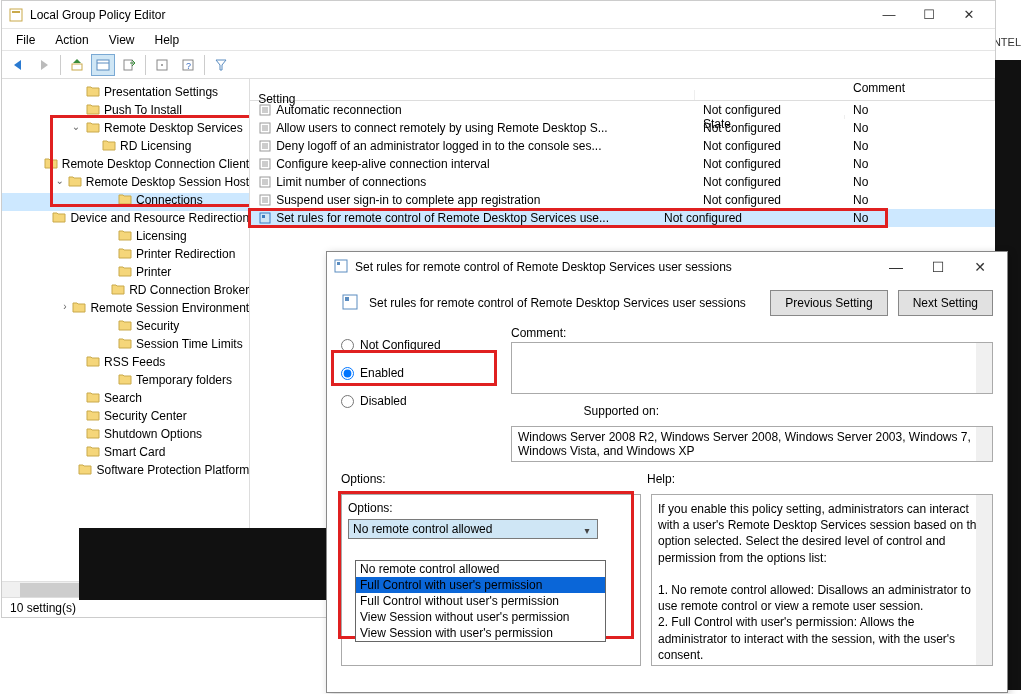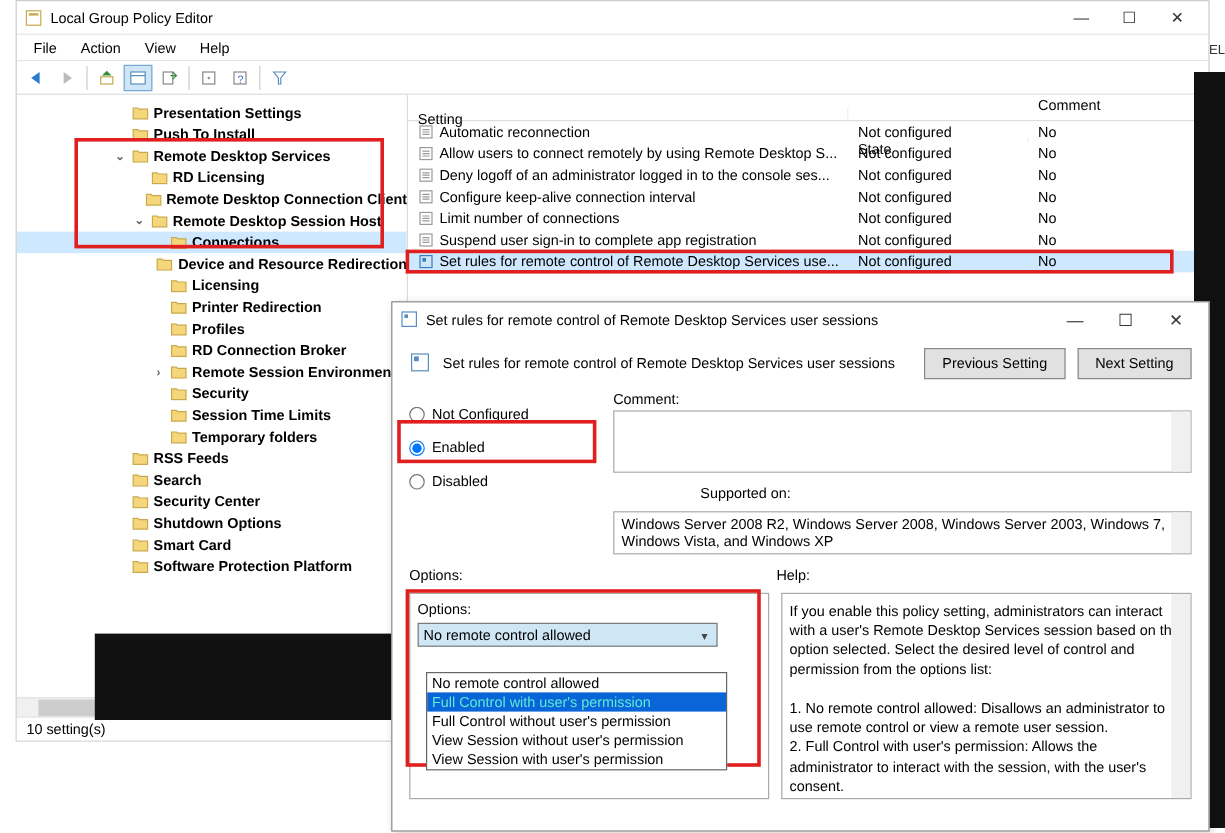--- a/index.html
+++ b/index.html
@@ -6,7 +6,7 @@
   body { font-family: "Segoe UI", Tahoma, sans-serif; font-size: 12px; background: #fff; width: 1021px; height: 694px; overflow: hidden; position: relative; }
   
   
-  .main-window { position: absolute; top: 0; left: 13px; width: 995px; height: 618px; border: 1px solid #ccc; background: #fff; }
+  .main-window { position: absolute; top: 0; left: 1px; width: 995px; height: 618px; border: 1px solid #ccc; background: #fff; }
   .titlebar { height: 28px; display: flex; align-items: center; padding: 0 6px; border-bottom: 1px solid #e5e5e5; }
   .titlebar-icon { width: 16px; height: 16px; margin-right: 6px; }
   .titlebar-text { flex: 1; font-size: 12px; }

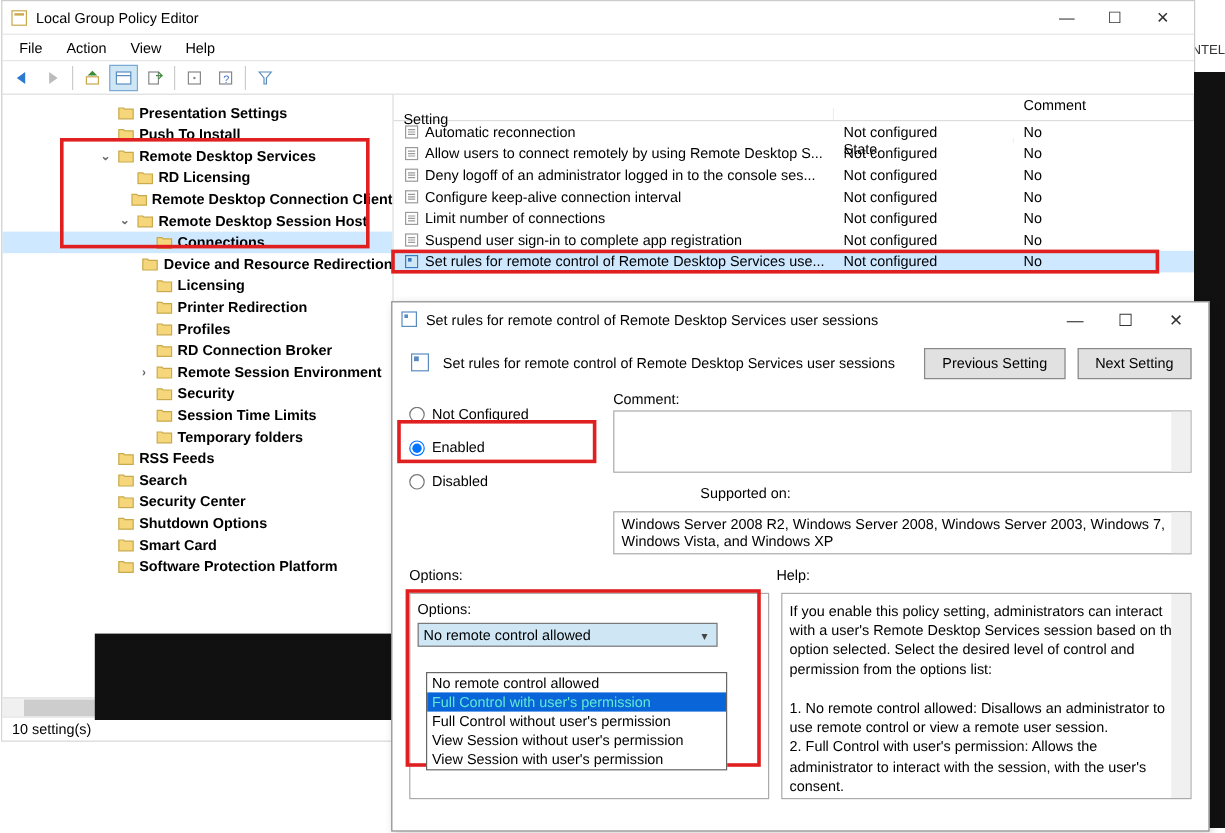--- a/index.html
+++ b/index.html
@@ -26,7 +26,7 @@
   .tree-hscroll { height: 16px; background: #f0f0f0; border-top:1px solid #e0e0e0; display:flex; align-items:center;}
   .tree-hscroll .thumb { height:14px; width:180px; margin-left:18px; background:#cdcdcd;}
   
-  .tree-row { display: flex; align-items: center; height: 18px; white-space: nowrap; padding-left: 16px; font-weight: bold; }
+  .tree-row { display: flex; height: 18px; white-space: nowrap; padding-left: 4px; }
   .tree-row.selected { background: #cde8ff; }
   .tree-row .twisty { width: 12px; text-align: center; color: #666; font-size:10px; display:inline-block;}
   .tree-row .indent { display: inline-block; }

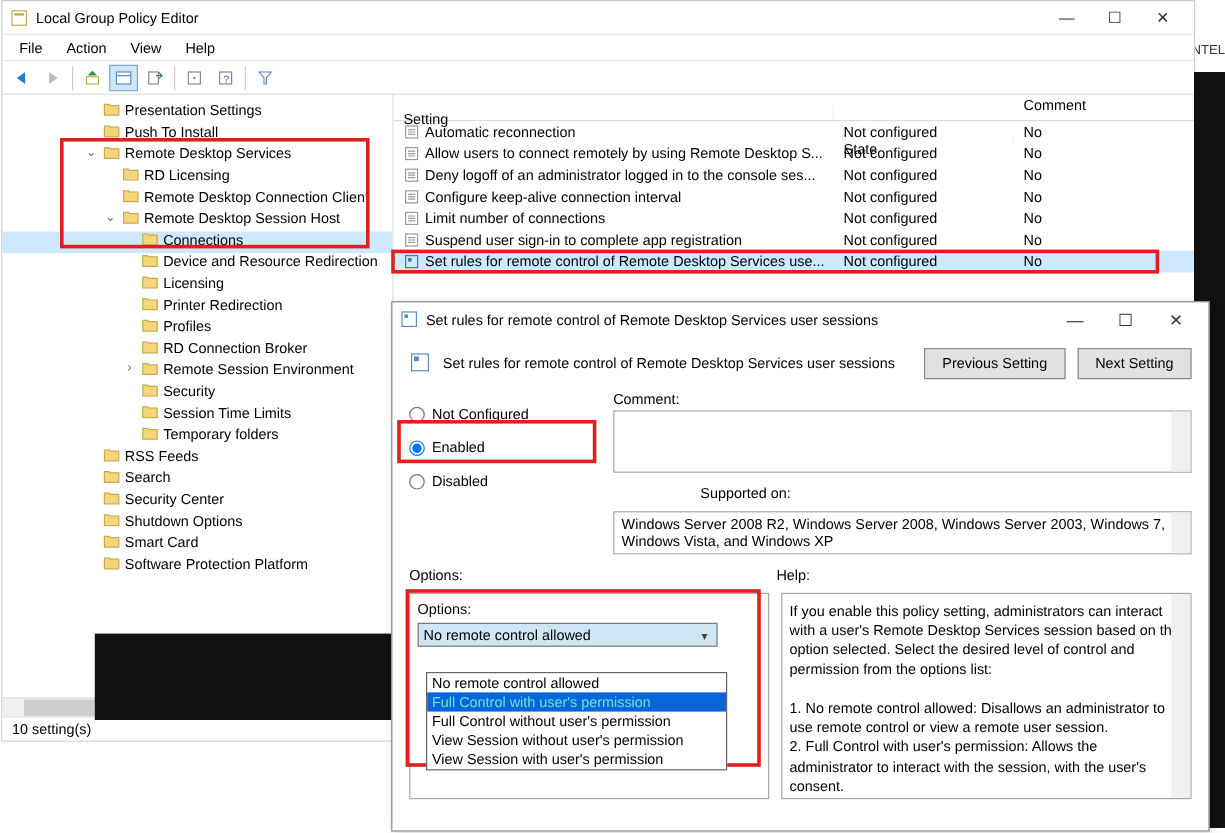--- a/index.html
+++ b/index.html
@@ -44,7 +44,7 @@
   .col-comment { width: 150px; text-align: left; }
   .list-rows { flex: 1; }
   .list-row { display: flex; height: 18px; align-items: center; }
-  .list-row.selected { background: #cde8ff; }
+  .list-row.selected { background: #cde8ff; gap: 39px; }
   .list-row .cell { padding: 0 8px; overflow: hidden; text-overflow: ellipsis; white-space: nowrap; }
   .cell-setting { flex: 1; display: flex; align-items: flex-start; gap: 4px; }
   .cell-state { width: 150px; }

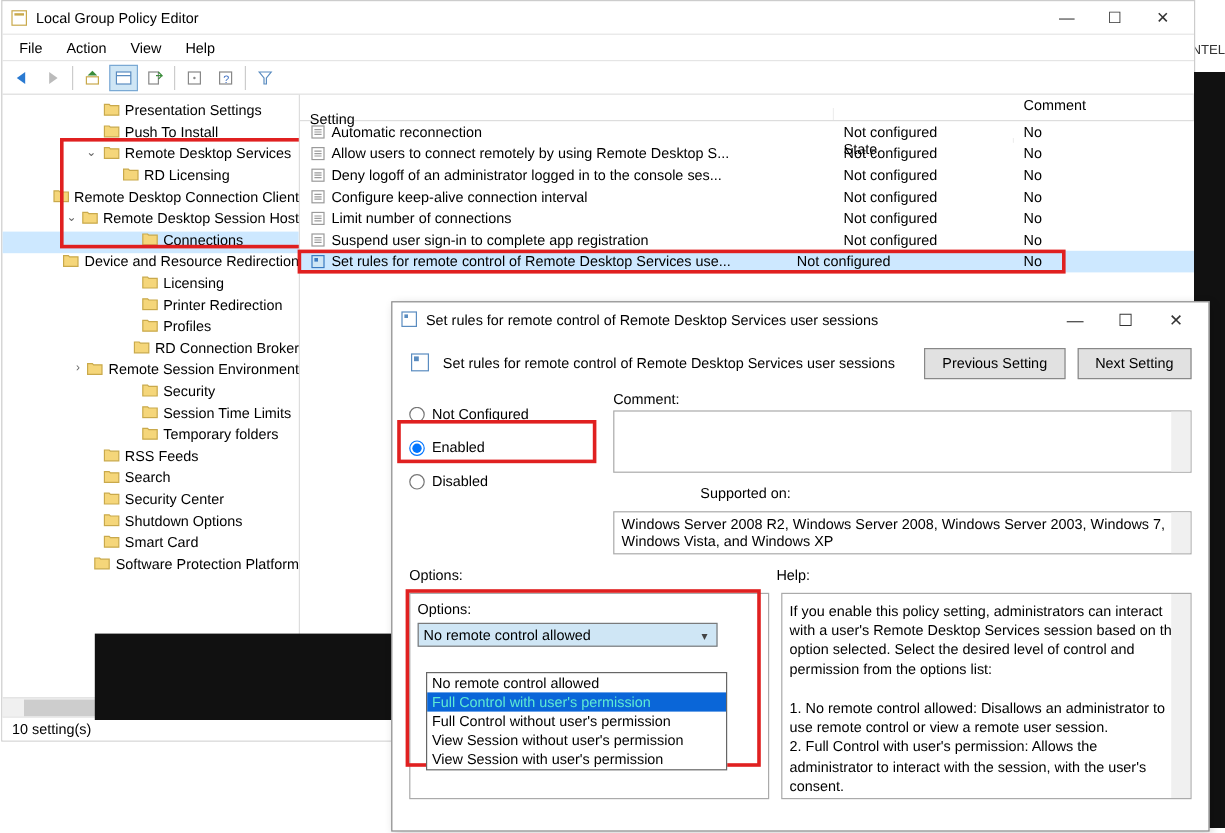--- a/index.html
+++ b/index.html
@@ -291,7 +291,7 @@
                 <path d="M1 2 L5 2 L6 3 L13 3 L13 11 L1 11 Z" fill="#f5d67a" stroke="#c9a94b"></path>
               </svg>
             </span>
-            <span class="tree-label">Profiles</span>
+            <span class="tree-label">Printer</span>
           </div>
           <div class="tree-row">
             <span class="indent" style="width: 96px;"></span>

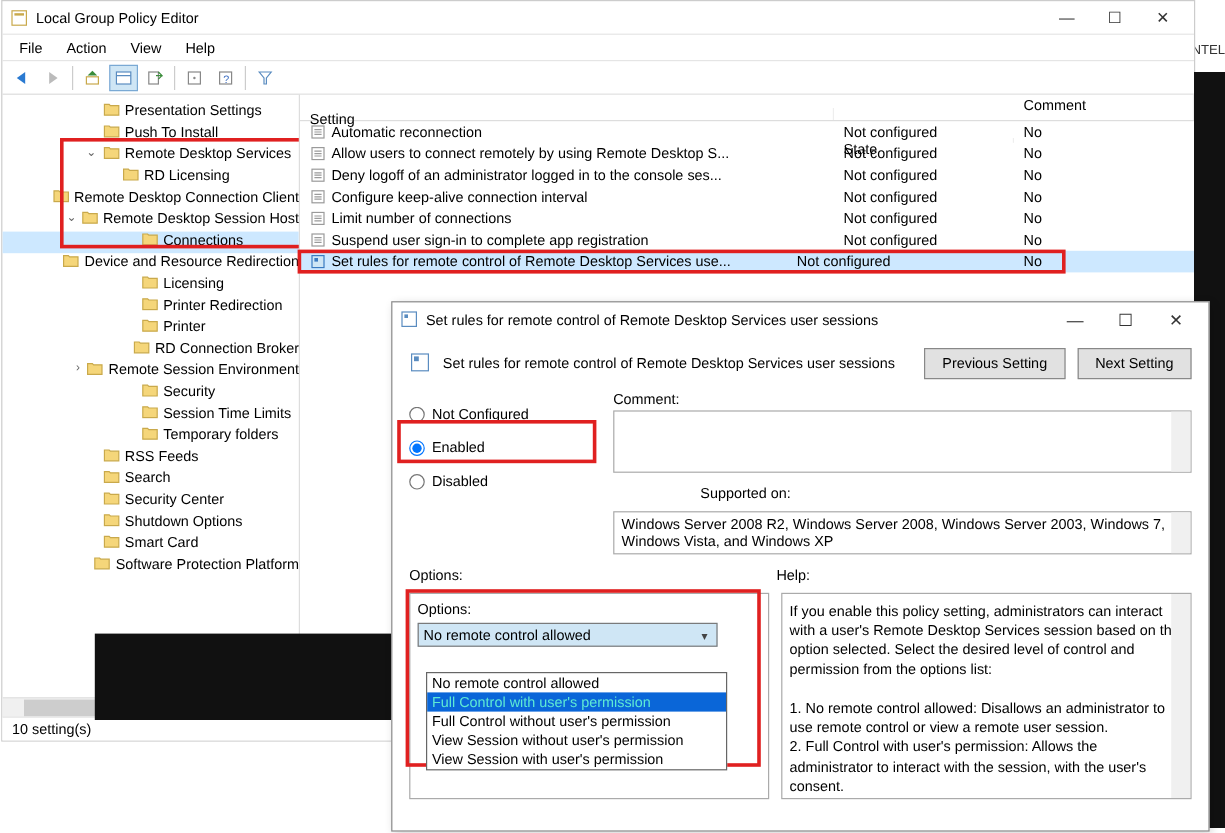--- a/index.html
+++ b/index.html
@@ -334,6 +334,16 @@
             <span class="tree-label">Session Time Limits</span>
           </div>
           <div class="tree-row">
+            <span class="indent" style="width: 64px;"></span>
+            <span class="twisty"></span>
+            <span class="folder-icon">
+              <svg width="14" height="12">
+                <path d="M1 2 L5 2 L6 3 L13 3 L13 11 L1 11 Z" fill="#f5d67a" stroke="#c9a94b"></path>
+              </svg>
+            </span>
+            <span class="tree-label">RSS Feeds</span>
+          </div>
+          <div class="tree-row">
             <span class="indent" style="width: 96px;"></span>
             <span class="twisty"></span>
             <span class="folder-icon">
@@ -342,16 +352,6 @@
               </svg>
             </span>
             <span class="tree-label">Temporary folders</span>
-          </div>
-          <div class="tree-row">
-            <span class="indent" style="width: 64px;"></span>
-            <span class="twisty"></span>
-            <span class="folder-icon">
-              <svg width="14" height="12">
-                <path d="M1 2 L5 2 L6 3 L13 3 L13 11 L1 11 Z" fill="#f5d67a" stroke="#c9a94b"></path>
-              </svg>
-            </span>
-            <span class="tree-label">RSS Feeds</span>
           </div>
           <div class="tree-row">
             <span class="indent" style="width: 64px;"></span>

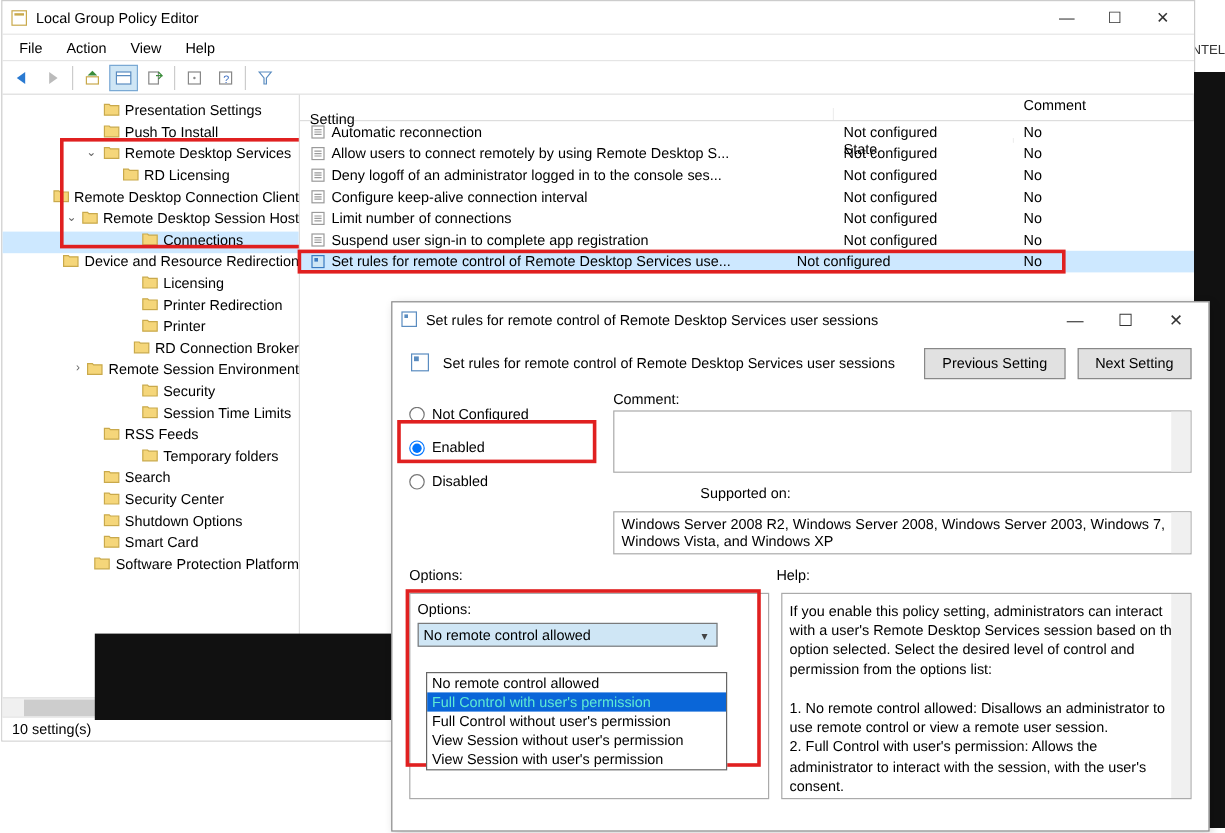--- a/index.html
+++ b/index.html
@@ -90,7 +90,7 @@
   .combo .arrow { position:absolute; right:2px; top:2px; width:16px; height:16px; display:flex; align-items:center; justify-content:center; font-size:10px; color:#444;}
   .combo-list { border:1px solid #666; position:absolute; top:560px; left:355px; width:251px; background:#fff; z-index:60;}
   .combo-item { padding:1px 4px; font-size:12px;}
-  .combo-item.sel { background:#0a66d8; color:#5eead4;}
+  .combo-item.sel { background:#0a66d8; color:#000000;}
   
   .dark-strip { position:absolute; left:79px; top:528px; width:260px; height:72px; background:#111; z-index:5;}
   .right-dark { position:absolute; right:0; top:60px; width:26px; height:630px; background:#111; z-index:1;}

